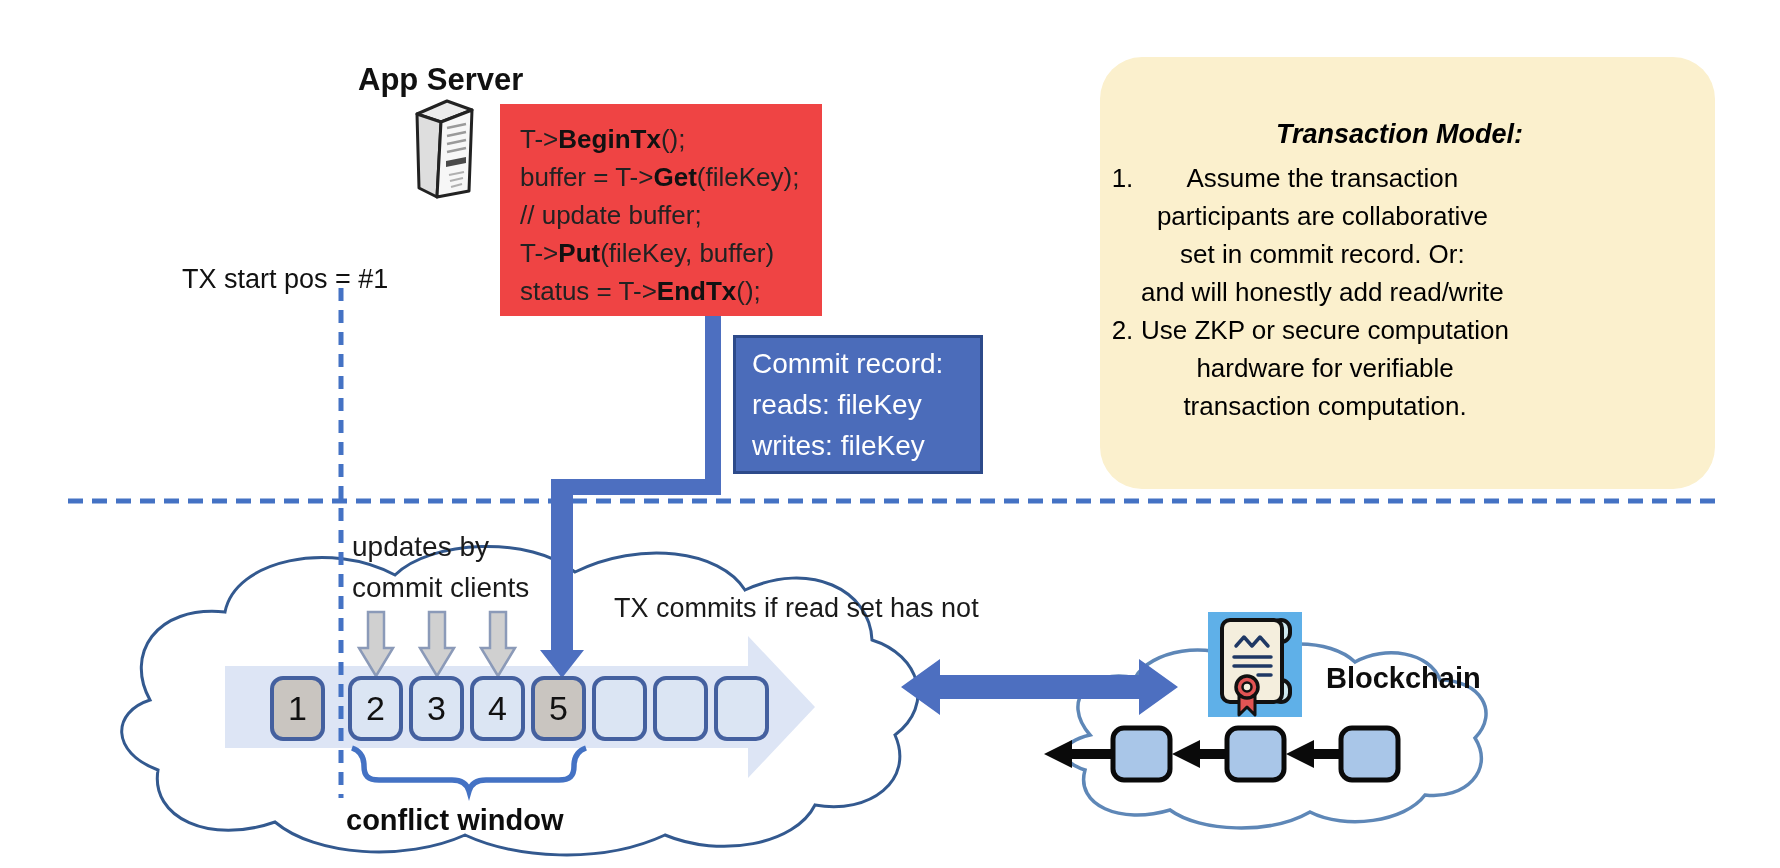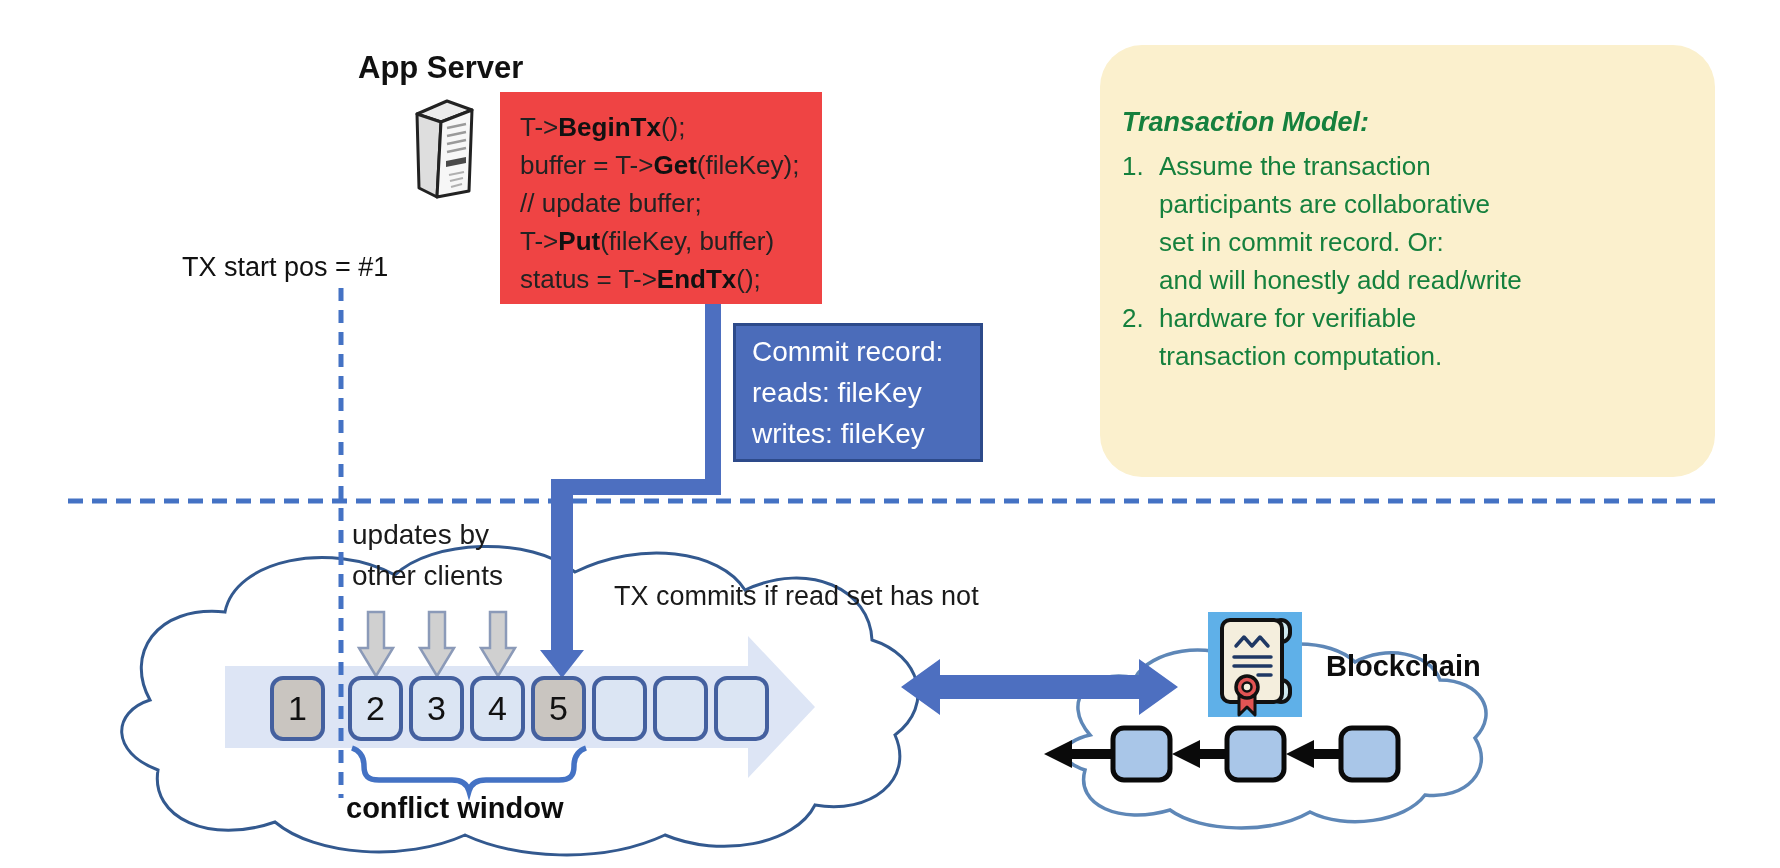--- a/index.html
+++ b/index.html
@@ -8,7 +8,7 @@
     font-family:"Liberation Sans", sans-serif;color:#1a1a1a;overflow:hidden;
   }
   .canvas svg.layer{position:absolute;left:0;top:0;width:1780px;height:868px;}
-  .abs{position:absolute;}
+  .abs{position:absolute;margin-top:12px;}
 
   .label-app-server{left:358px;top:50px;font-size:31px;font-weight:bold;color:#111;}
   .code-box{

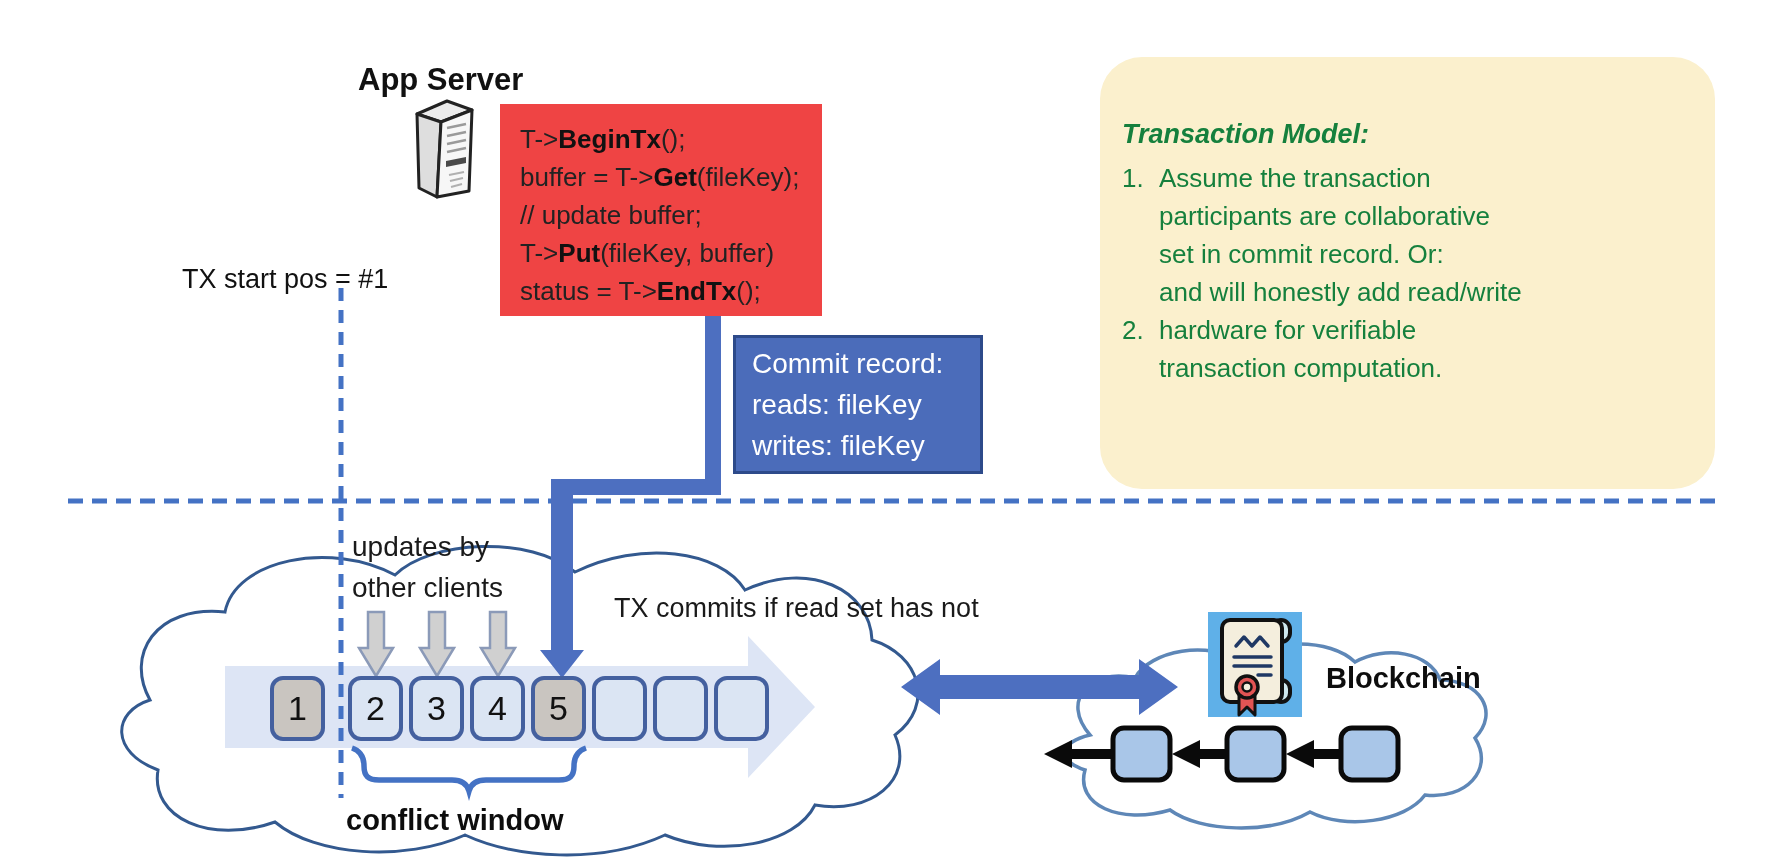--- a/index.html
+++ b/index.html
@@ -24,7 +24,7 @@
   .commit-box span{display:block;}
   .note-box{
     left:1100px;top:45px;width:615px;height:432px;background:#fbf0cd;border-radius:42px;
-    box-sizing:border-box;padding:62px 20px 0 22px;font-size:26px;color:#15803d;
+    box-sizing:border-box;padding:62px 20px 0 4px;font-size:26px;color:#000000;text-align:center;
   }
   .note-title{font-size:27px;font-weight:bold;font-style:italic;margin-bottom:9px;}
   .note-item{display:flex;line-height:38px;}

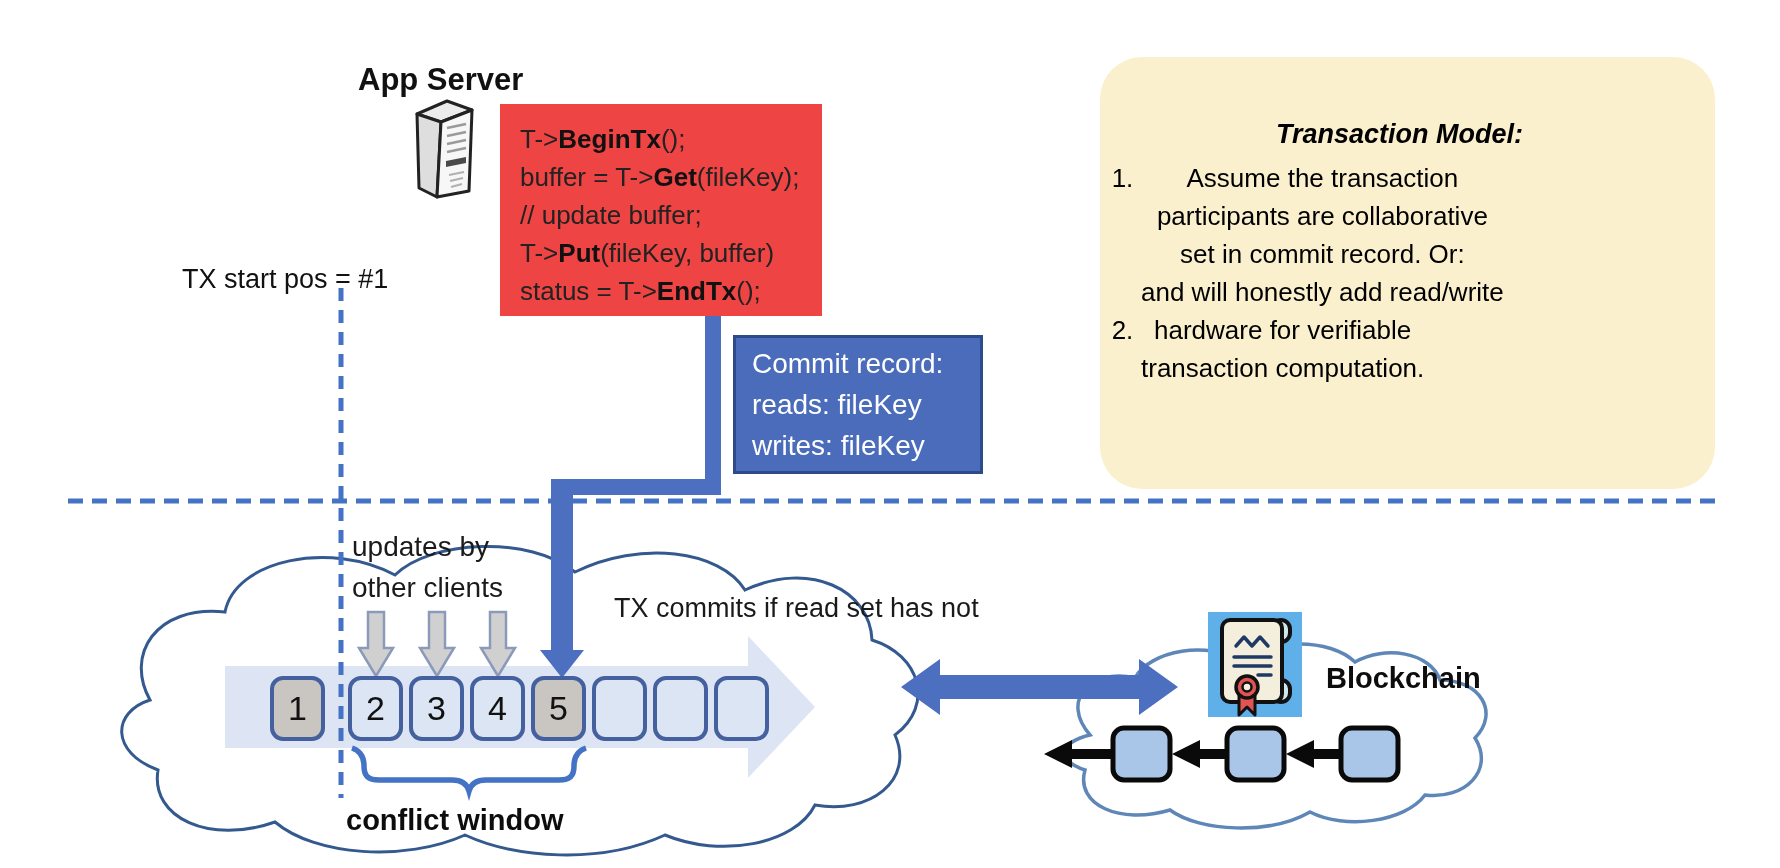--- a/index.html
+++ b/index.html
@@ -147,6 +147,7 @@
     <div class="note-item">
       <span class="note-num">2.</span>
       <span class="note-lines">
+        <span>Use ZKP or secure computation</span>
         <span>hardware for verifiable</span>
         <span>transaction computation.</span>
       </span>

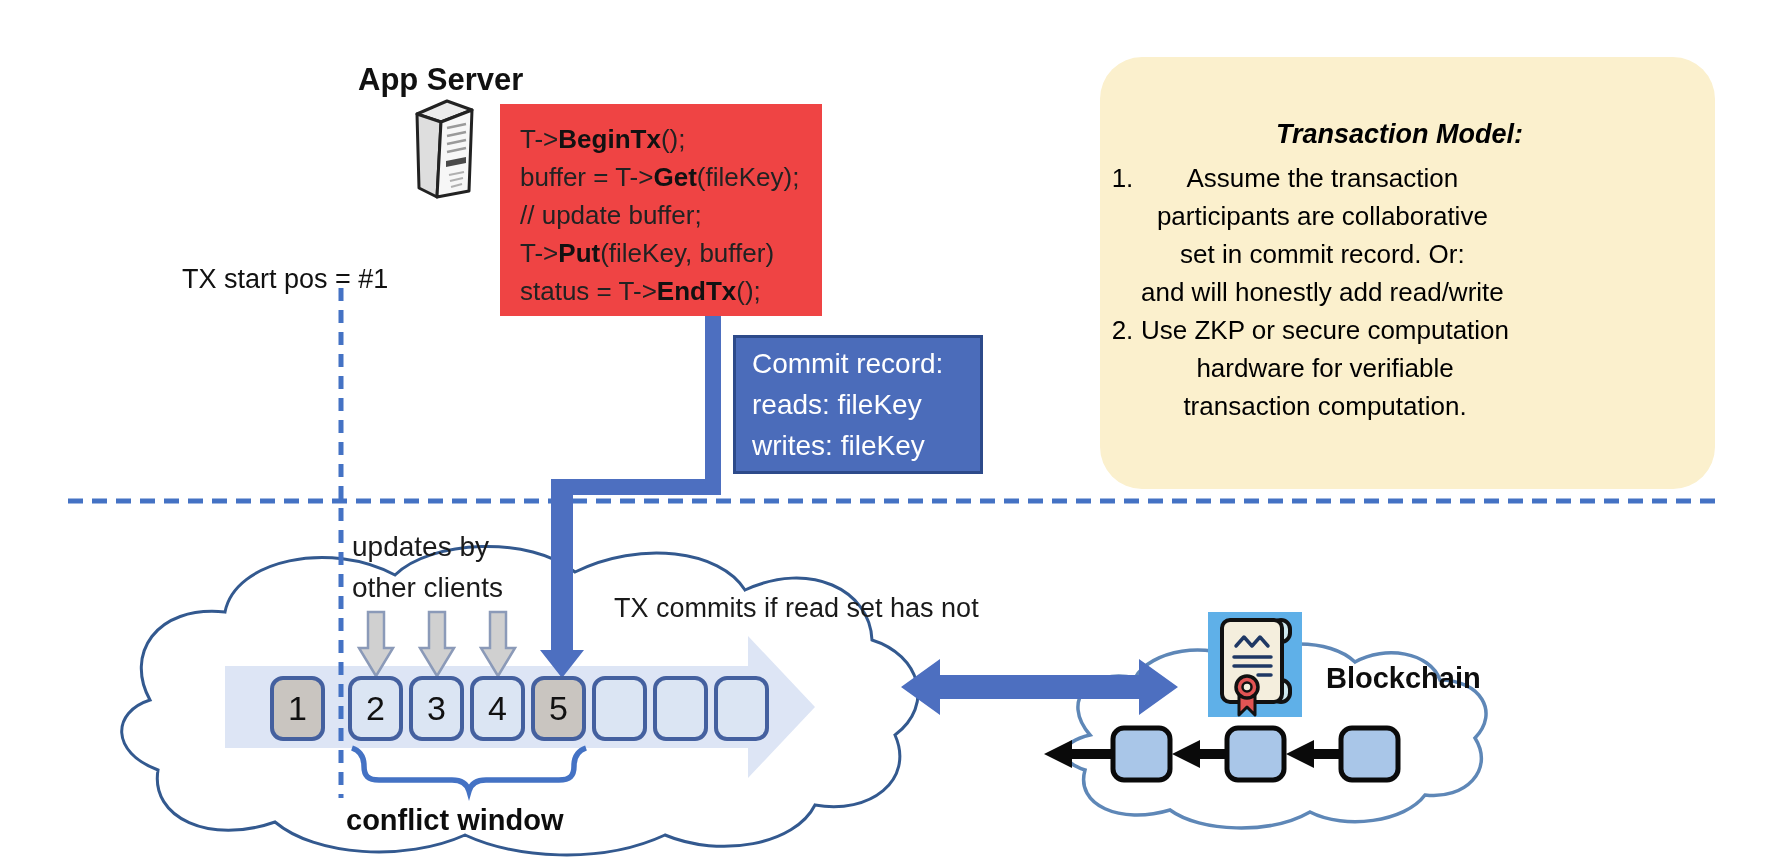--- a/index.html
+++ b/index.html
@@ -156,7 +156,7 @@
 
   <div class="abs label-updates">
     <span>updates by</span>
-    <span>other clients</span>
+    <span>commit clients</span>
   </div>
 
   <div class="abs label-txcommits">

